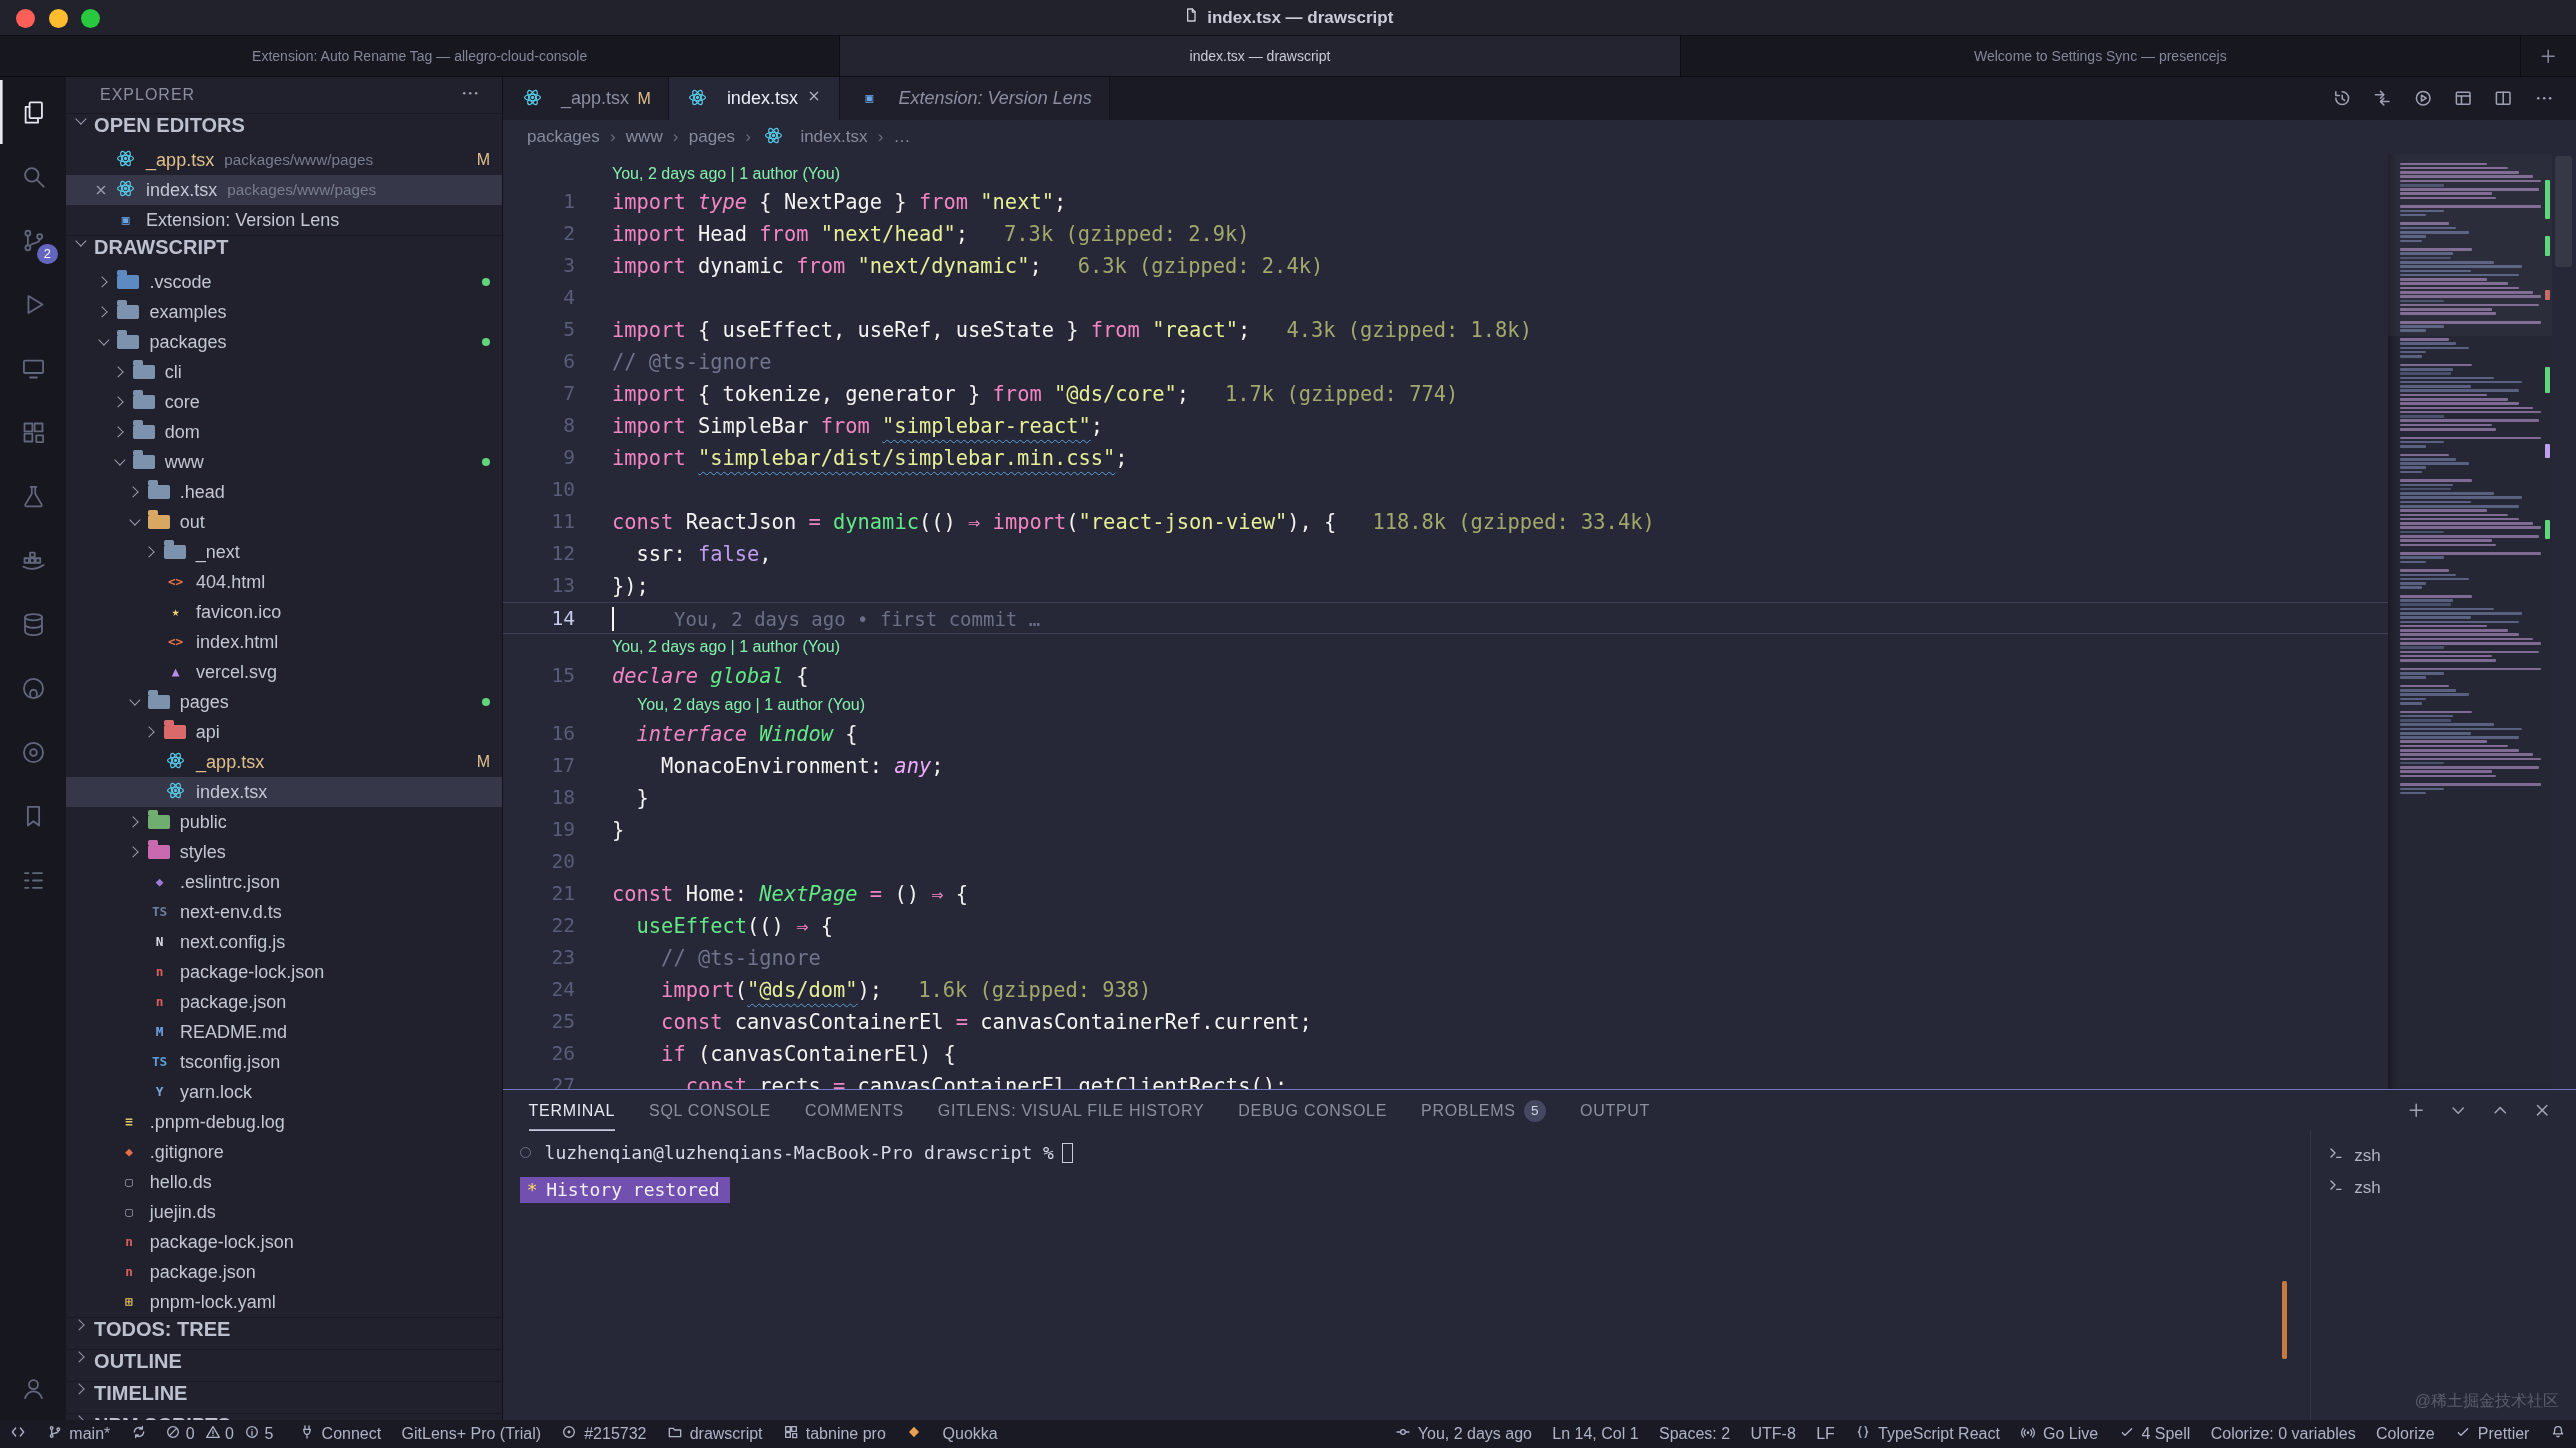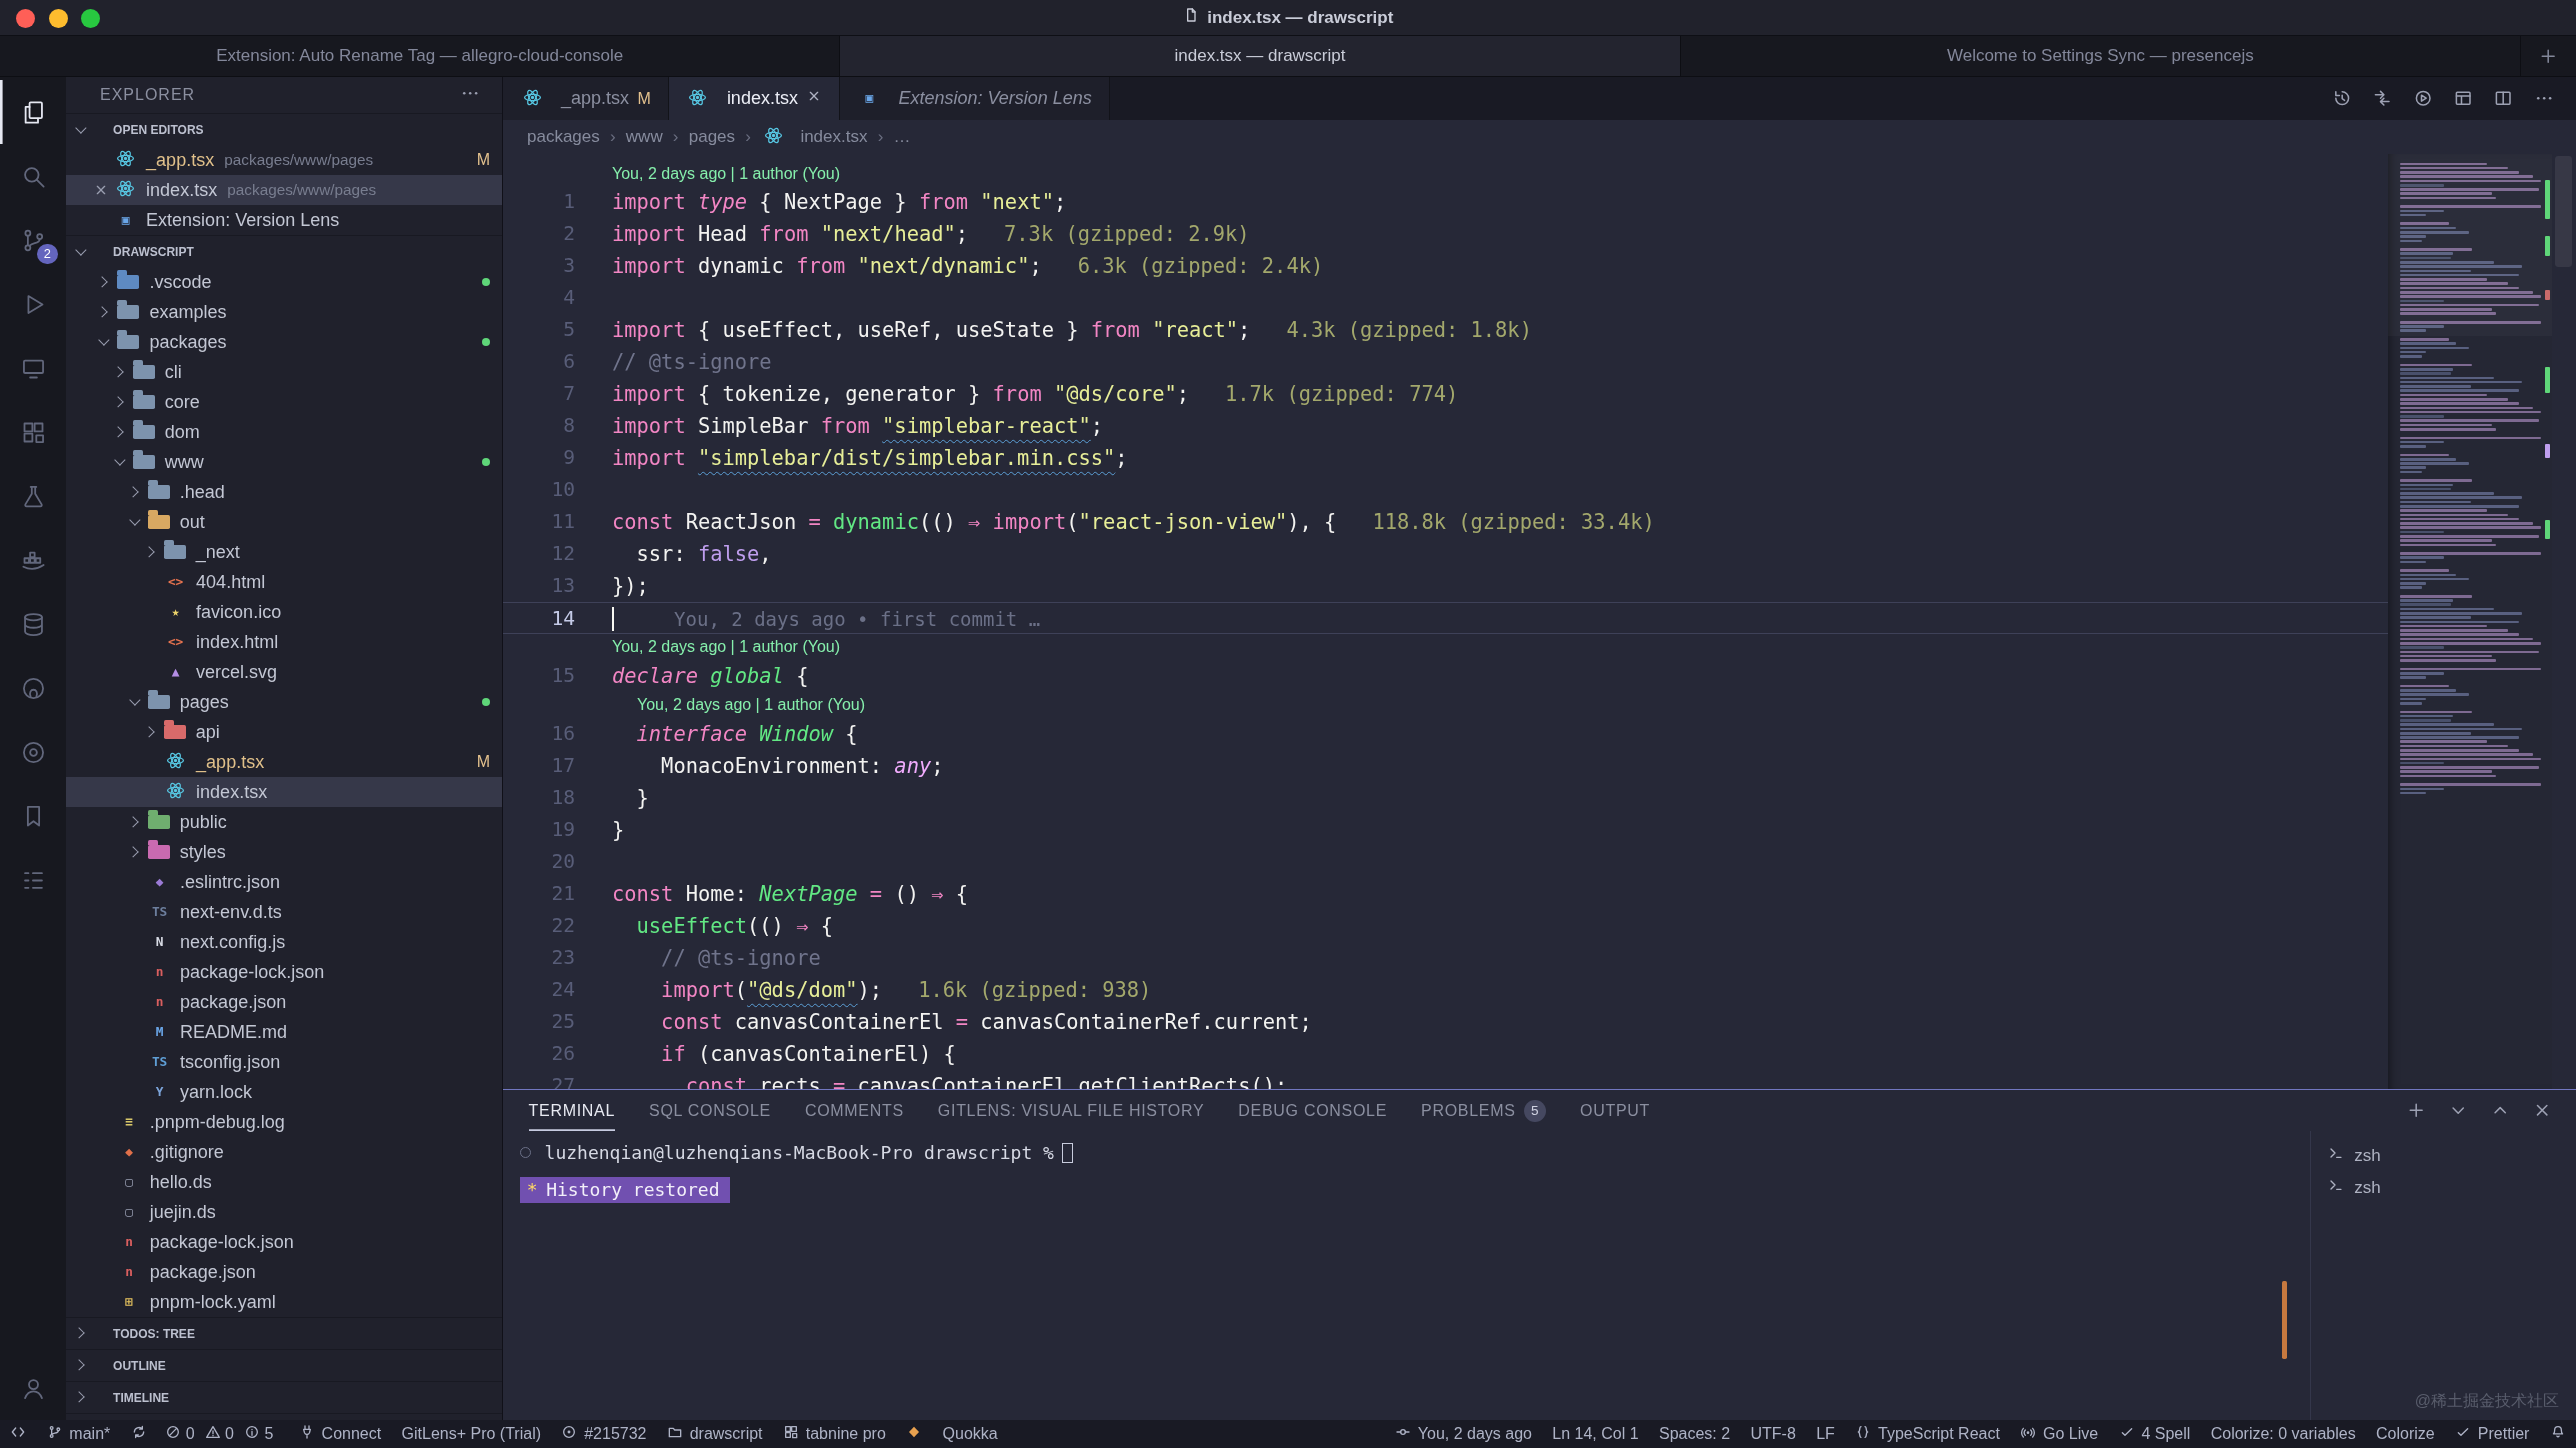--- a/index.html
+++ b/index.html
@@ -12,7 +12,7 @@
 .light.r{background:#ff5f57}.light.y{background:#febc2e}.light.g{background:#28c840}
 .title-center{margin:0 auto;display:flex;gap:8.5px;align-items:center;font-size:17px;color:#c9ccd8;font-weight:700}
 .wintabs{height:41px;display:flex;background:#17181f;border-bottom:0.9px solid #0d0e13}
-.wintab{flex:1;display:flex;align-items:center;justify-content:center;font-size:17px;color:#83879a;border-right:0.9px solid #0d0e13;background:#17181f;overflow:hidden;white-space:nowrap}
+.wintab{flex:1;display:flex;align-items:center;justify-content:center;font-size:14px;color:#83879a;border-right:0.9px solid #0d0e13;background:#17181f;overflow:hidden;white-space:nowrap}
 .wintab.active{background:#23242f;color:#c9ccd8}
 .wintab-plus{width:55px;display:flex;align-items:center;justify-content:center;color:#83879a}
 

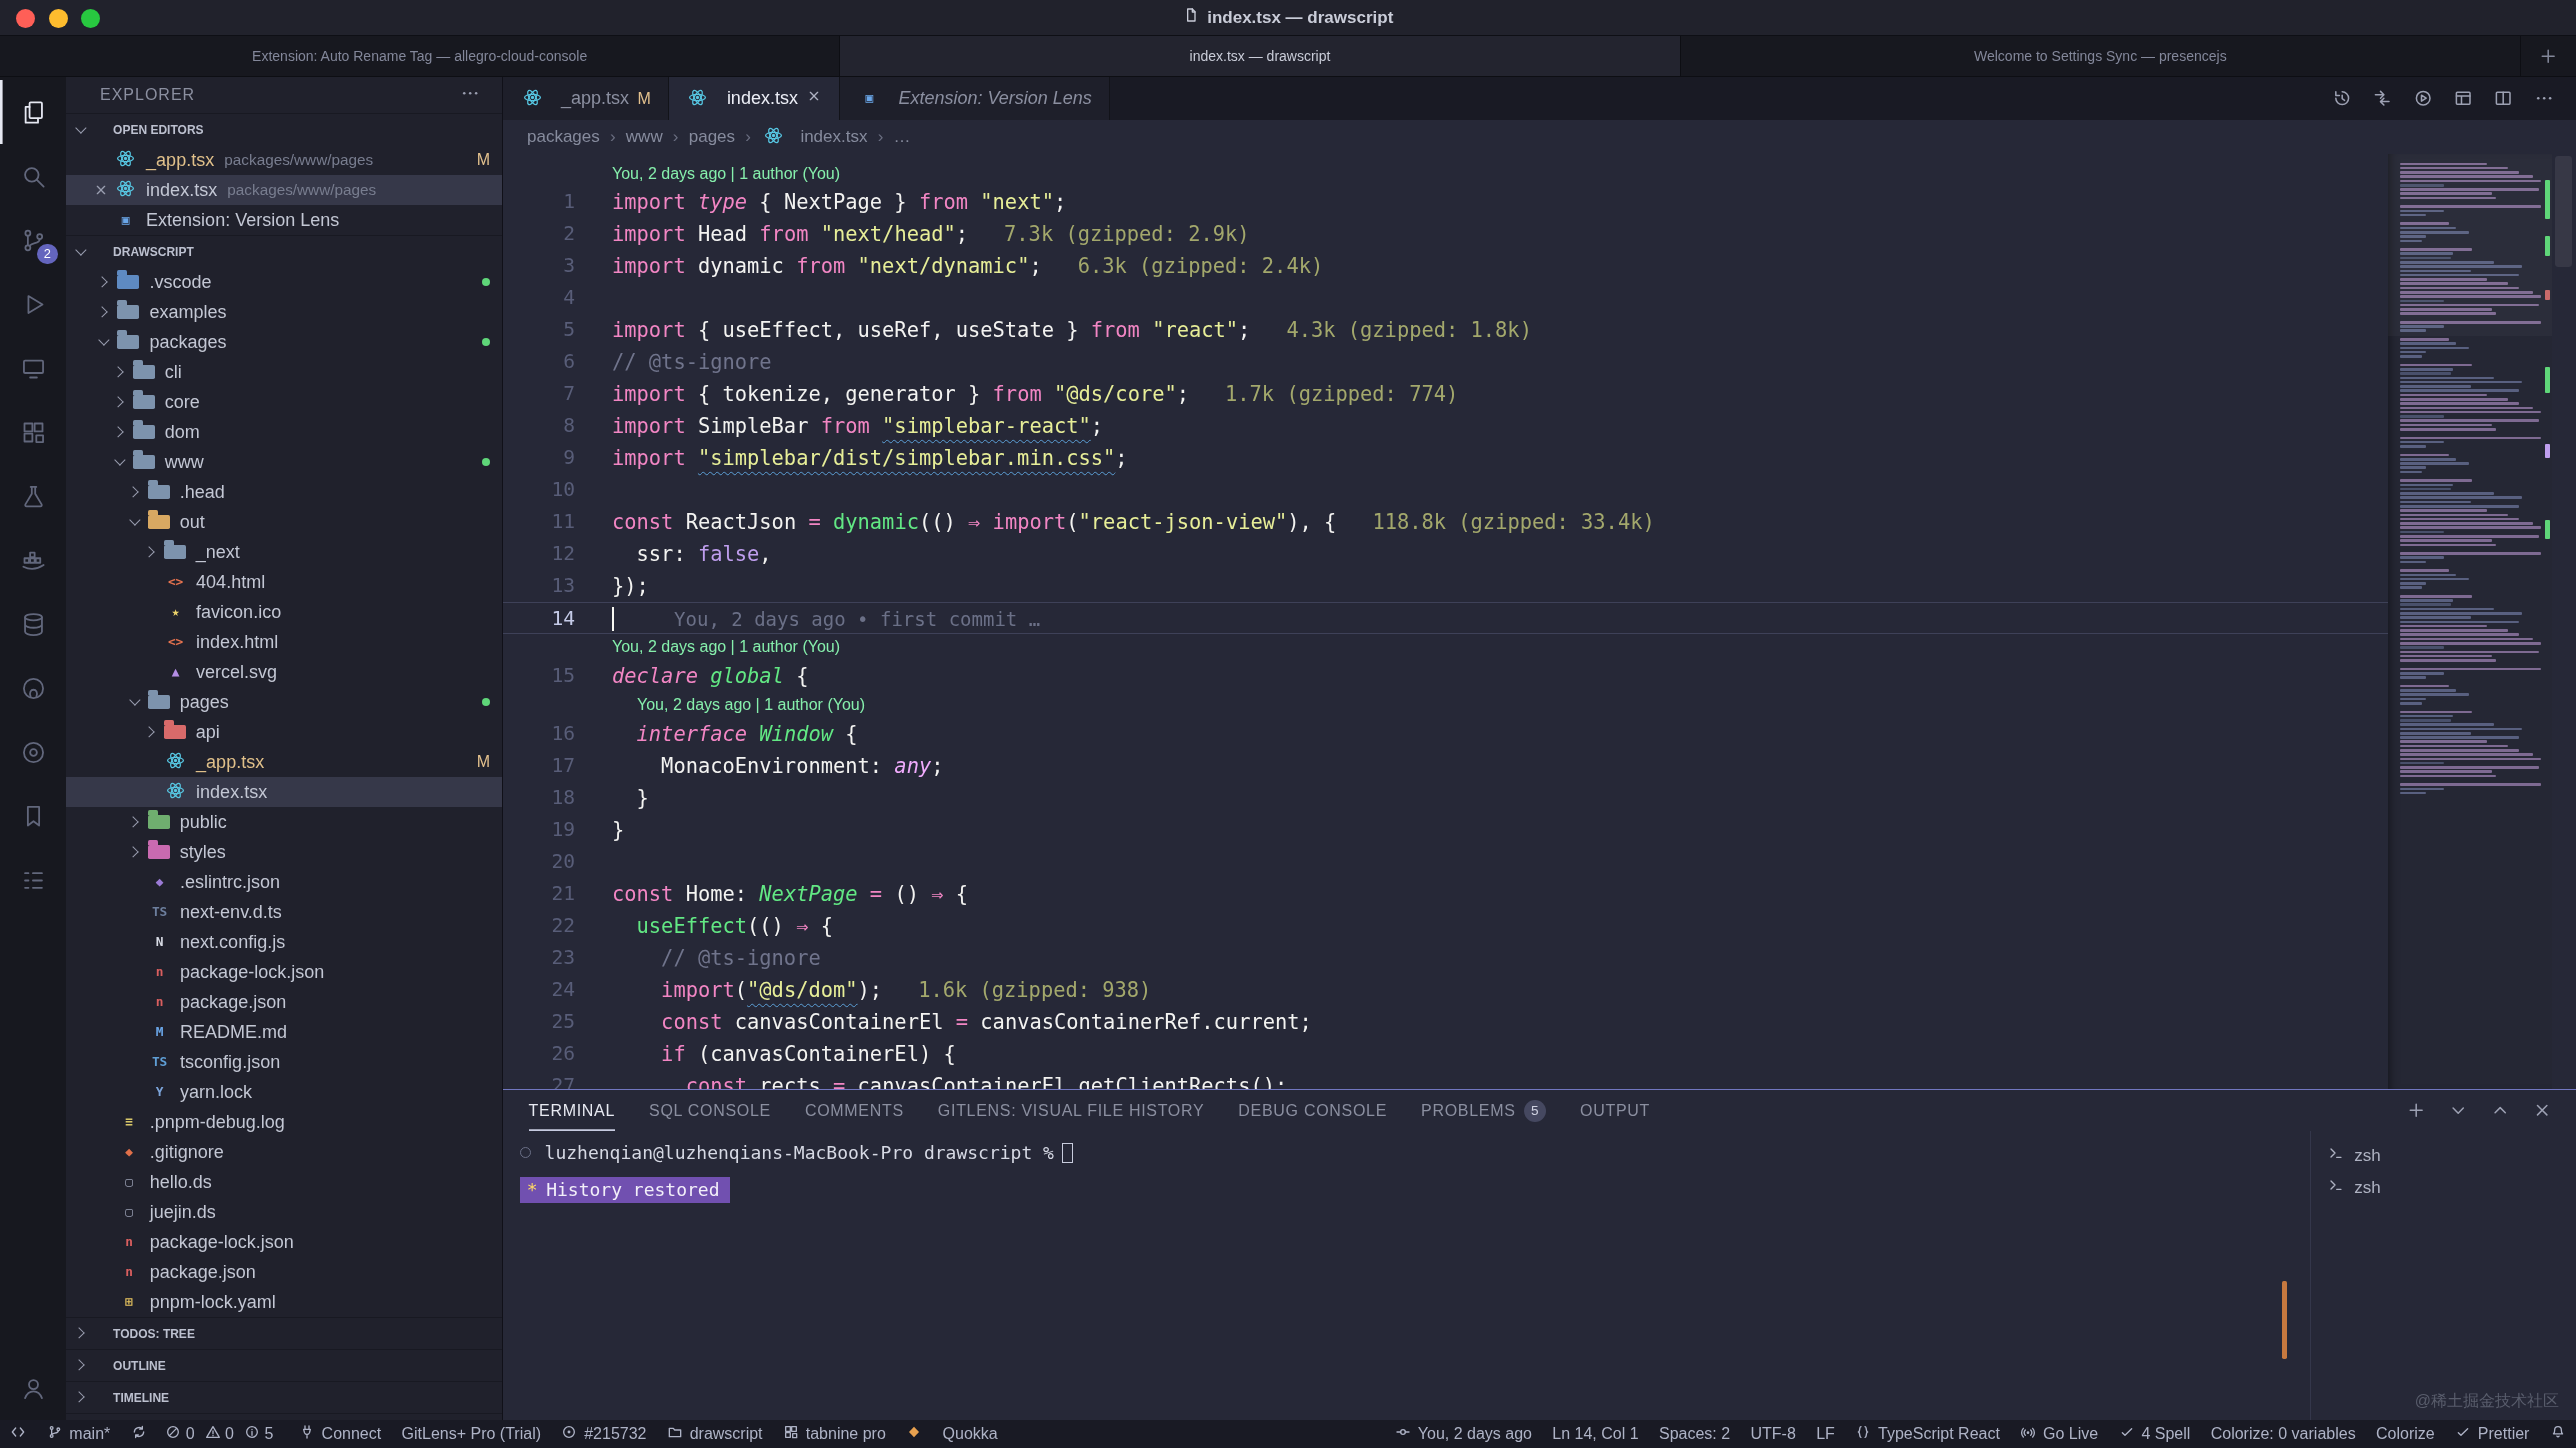--- a/index.html
+++ b/index.html
@@ -30,7 +30,7 @@
 .sidebar{width:437px;background:#20212c;display:flex;flex-direction:column;border-right:0.9px solid #101018;overflow:hidden}
 .sb-title{height:36px;flex:none;display:flex;align-items:center;padding:0 22px 0 34px;font-size:16px;letter-spacing:1px;color:#8b8fa0}
 .sb-title .more{margin-left:auto;color:#9a9eb0}
-.sb-sec-h{height:32px;flex:none;display:flex;align-items:center;gap:25px;padding-left:8.5px;font-weight:700;font-size:12px;color:#bcc0cf;border-top:0.9px solid #181922}
+.sb-sec-h{height:32px;flex:none;display:flex;align-items:flex-start;gap:6px;padding-left:8.5px;font-weight:700;font-size:20px;color:#bcc0cf;border-top:0.9px solid #181922}
 .chev{width:13.6px;height:13.6px;display:inline-block;position:relative;flex:none}
 .chev::before{content:"";position:absolute;width:6.8px;height:6.8px;border-right:1.7px solid #9a9eb0;border-bottom:1.7px solid #9a9eb0;top:0.9px;left:2.6px;transform:rotate(45deg)}
 .chev.right::before{transform:rotate(-45deg);left:0.9px;top:2.6px}

